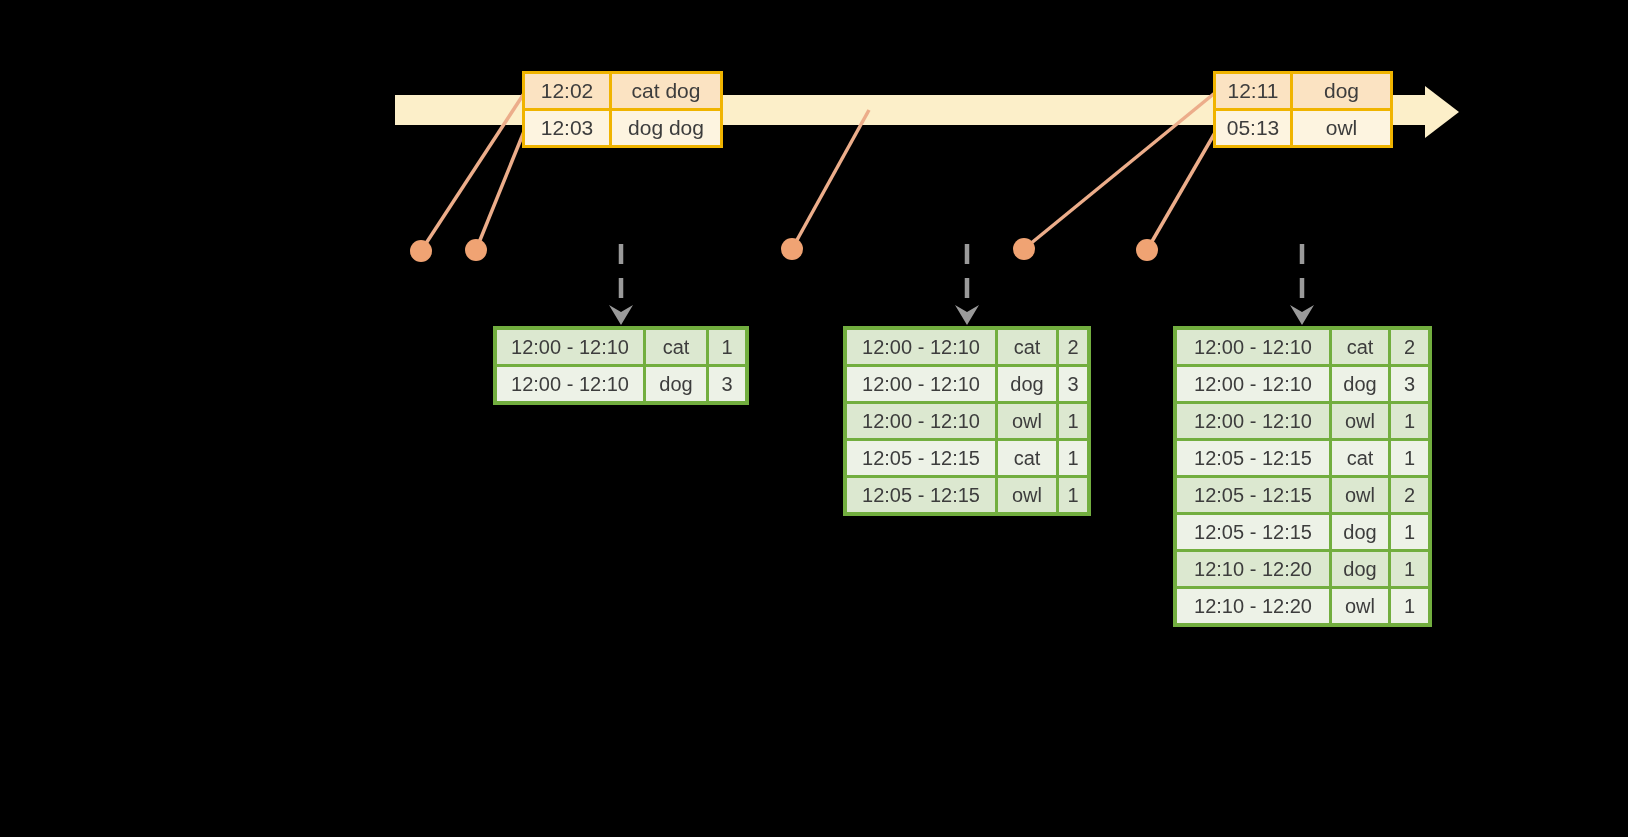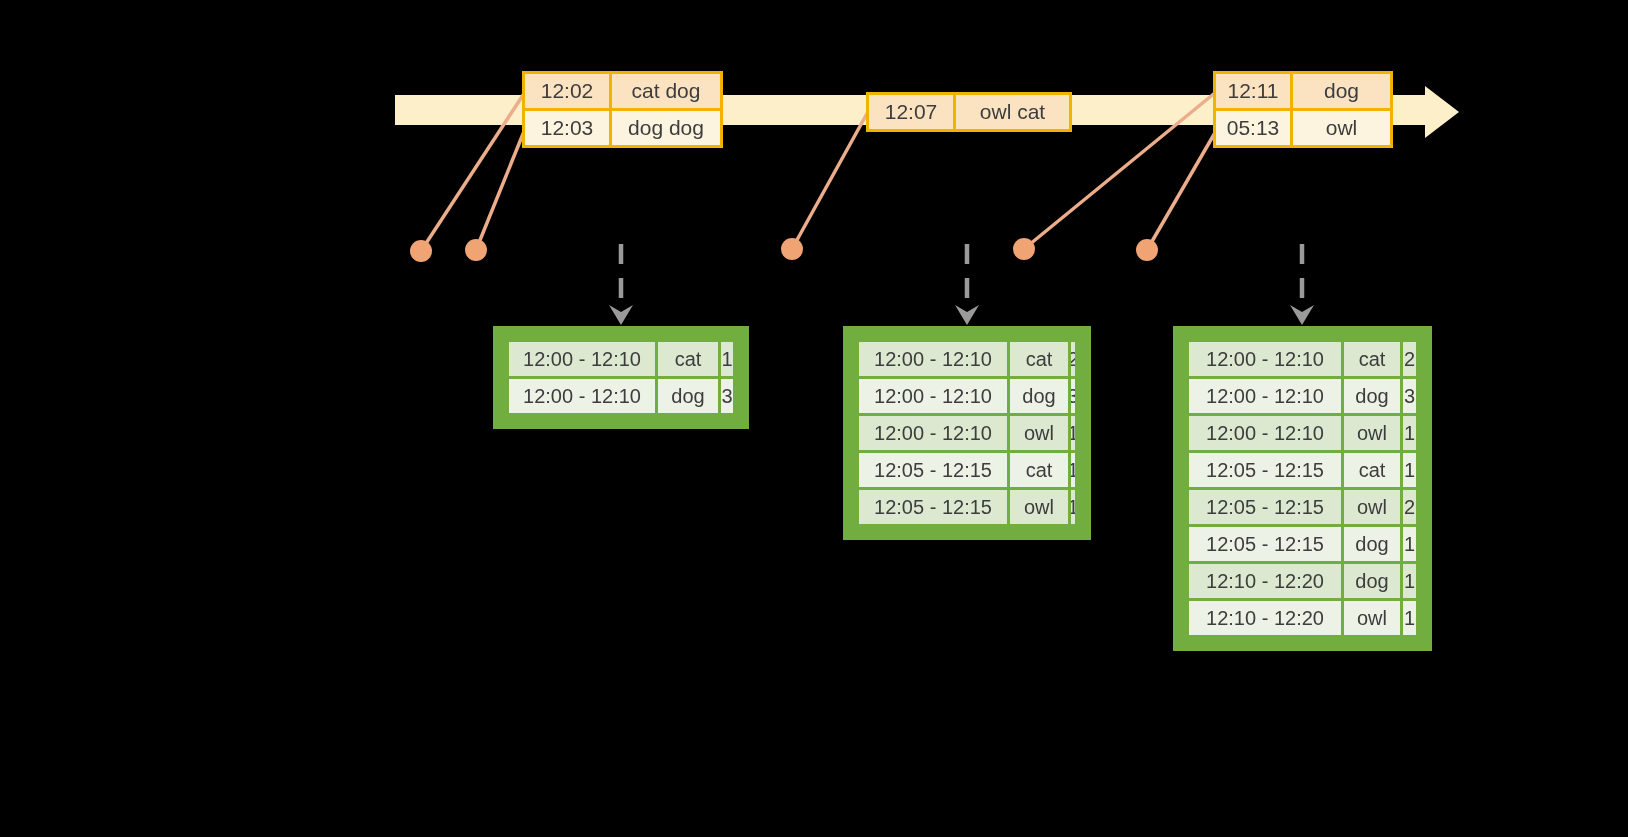--- a/index.html
+++ b/index.html
@@ -71,10 +71,6 @@
       <div class="cell light">12:03</div>
       <div class="cell light">dog dog</div>
     </div>
-  <div id="event-table-2" class="dtable etable">
-      <div class="cell dark">12:07</div>
-      <div class="cell dark">owl cat</div>
-    </div>
   <div id="event-table-3" class="dtable etable">
       <div class="cell dark">12:11</div>
       <div class="cell dark">dog</div>

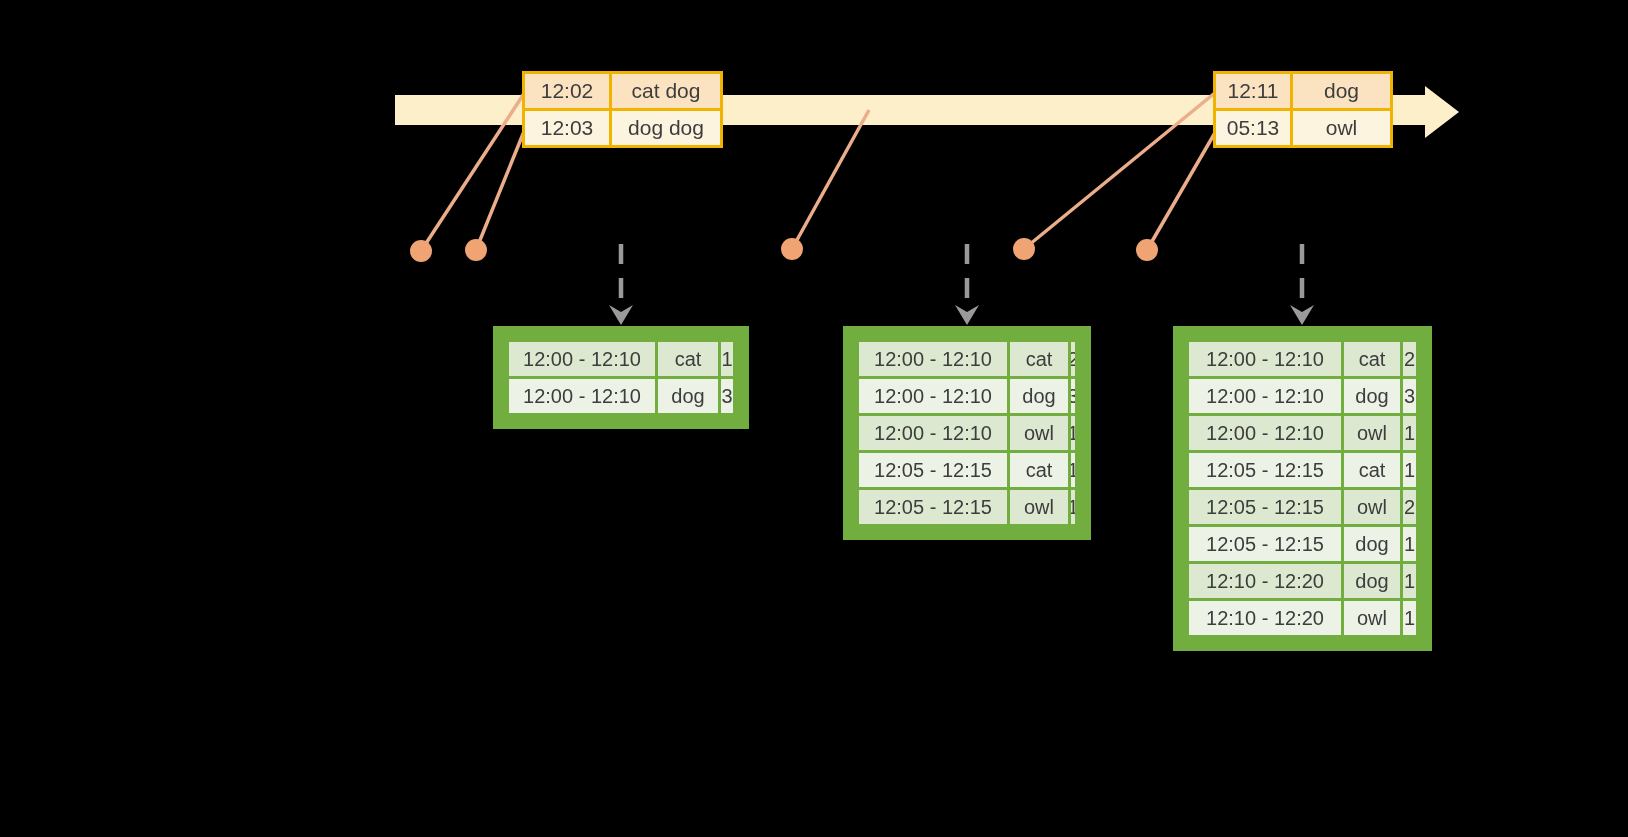--- a/index.html
+++ b/index.html
@@ -17,7 +17,7 @@
   .etable .dark{background:#fbe3c2;}
   .etable .light{background:#fdf4e0;text-align:center;}
 
-  .rtable{background:#72ae3f;gap:3px;padding:16px;grid-auto-rows:34px;font-size:20px;}
+  .rtable{background:#72ae3f;gap:3px;padding:4px;grid-auto-rows:34px;font-size:20px;}
   .rtable .dark{background:#dce8d0;}
   .rtable .light{background:#edf2e7;}
 

